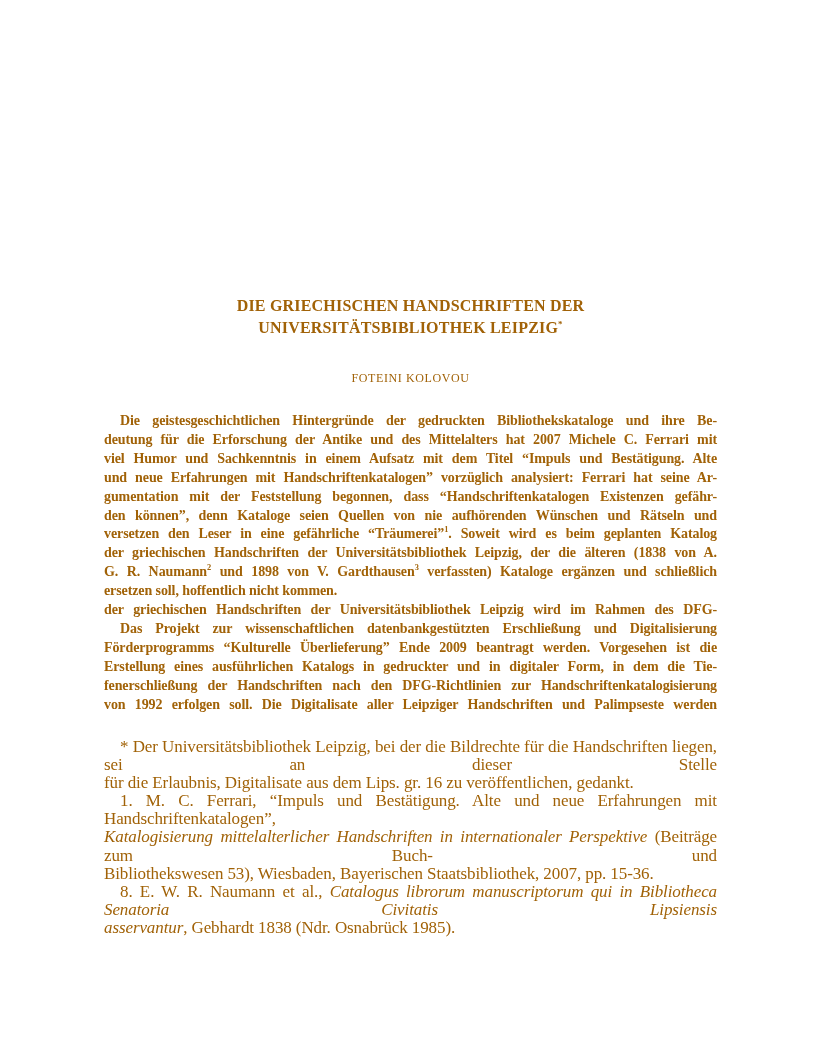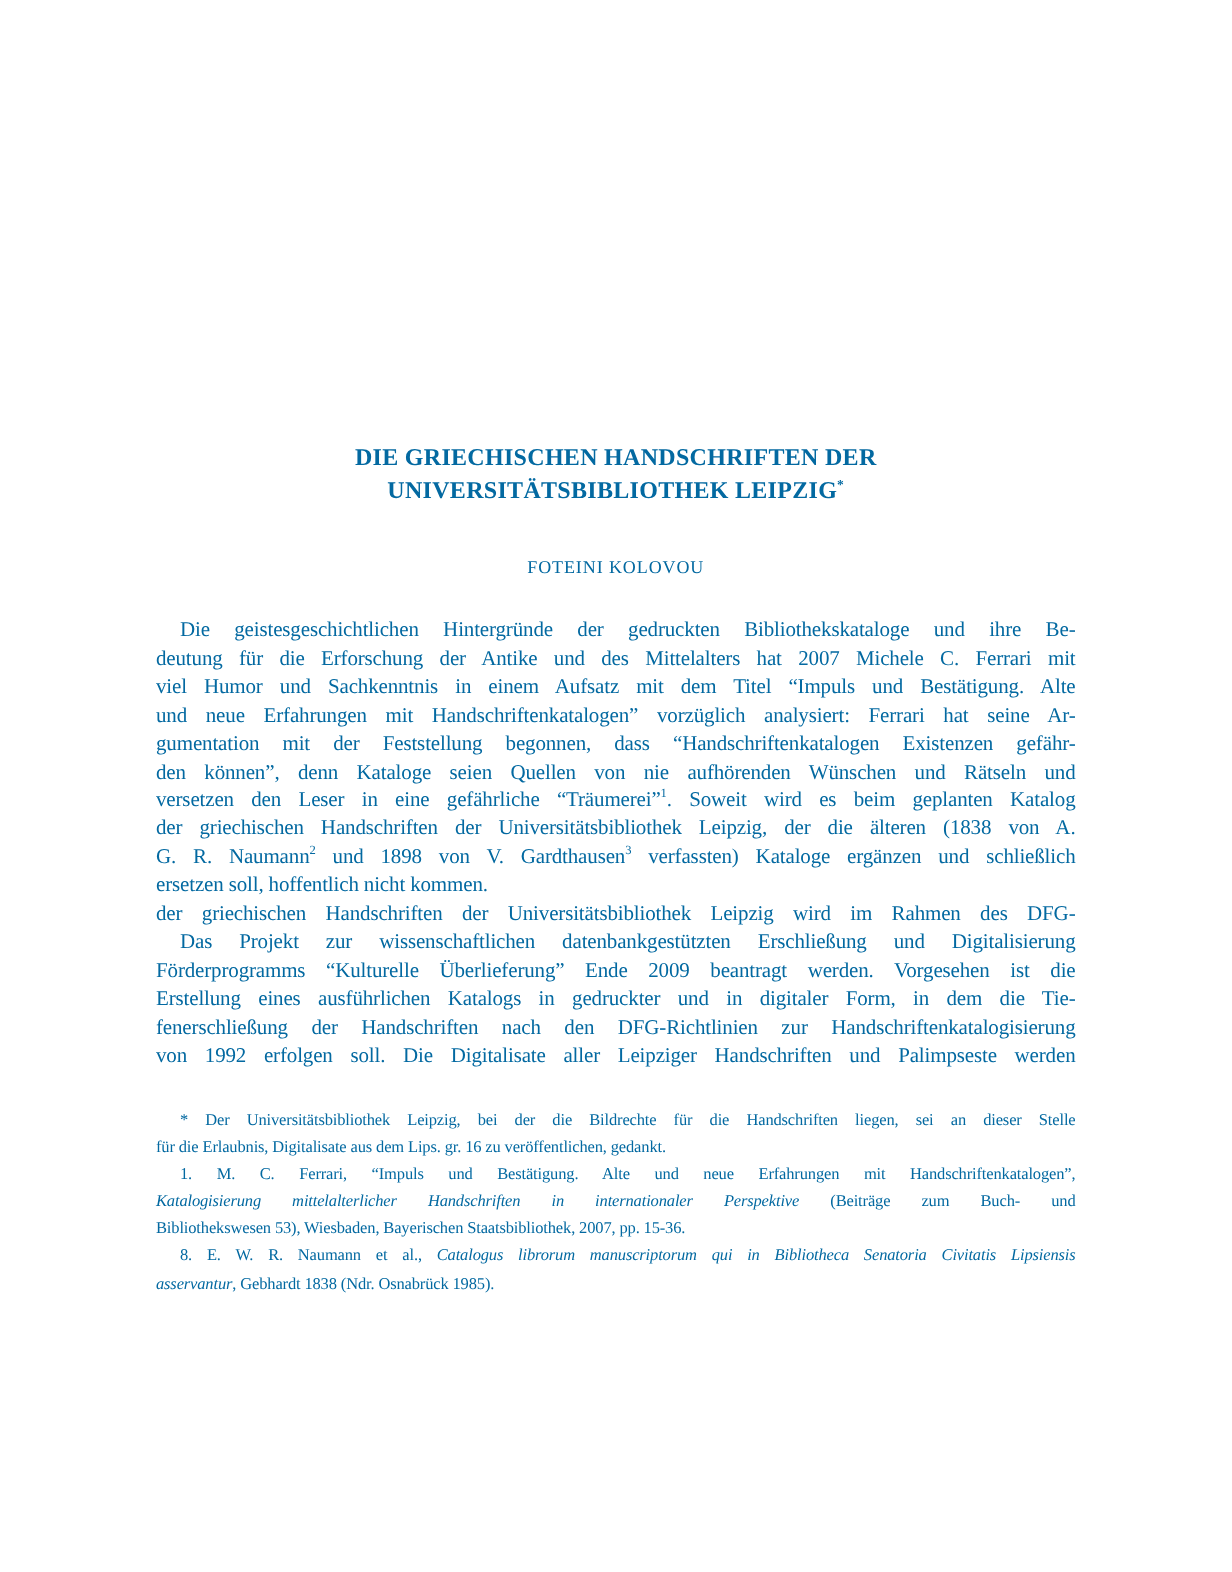--- a/index.html
+++ b/index.html
@@ -8,7 +8,7 @@
     width: 821px;
     height: 1048px;
     background: #ffffff;
-    color: #0369a1;
+    color: #a16207;
     font-family: "Liberation Serif", serif;
     overflow: hidden;
   }

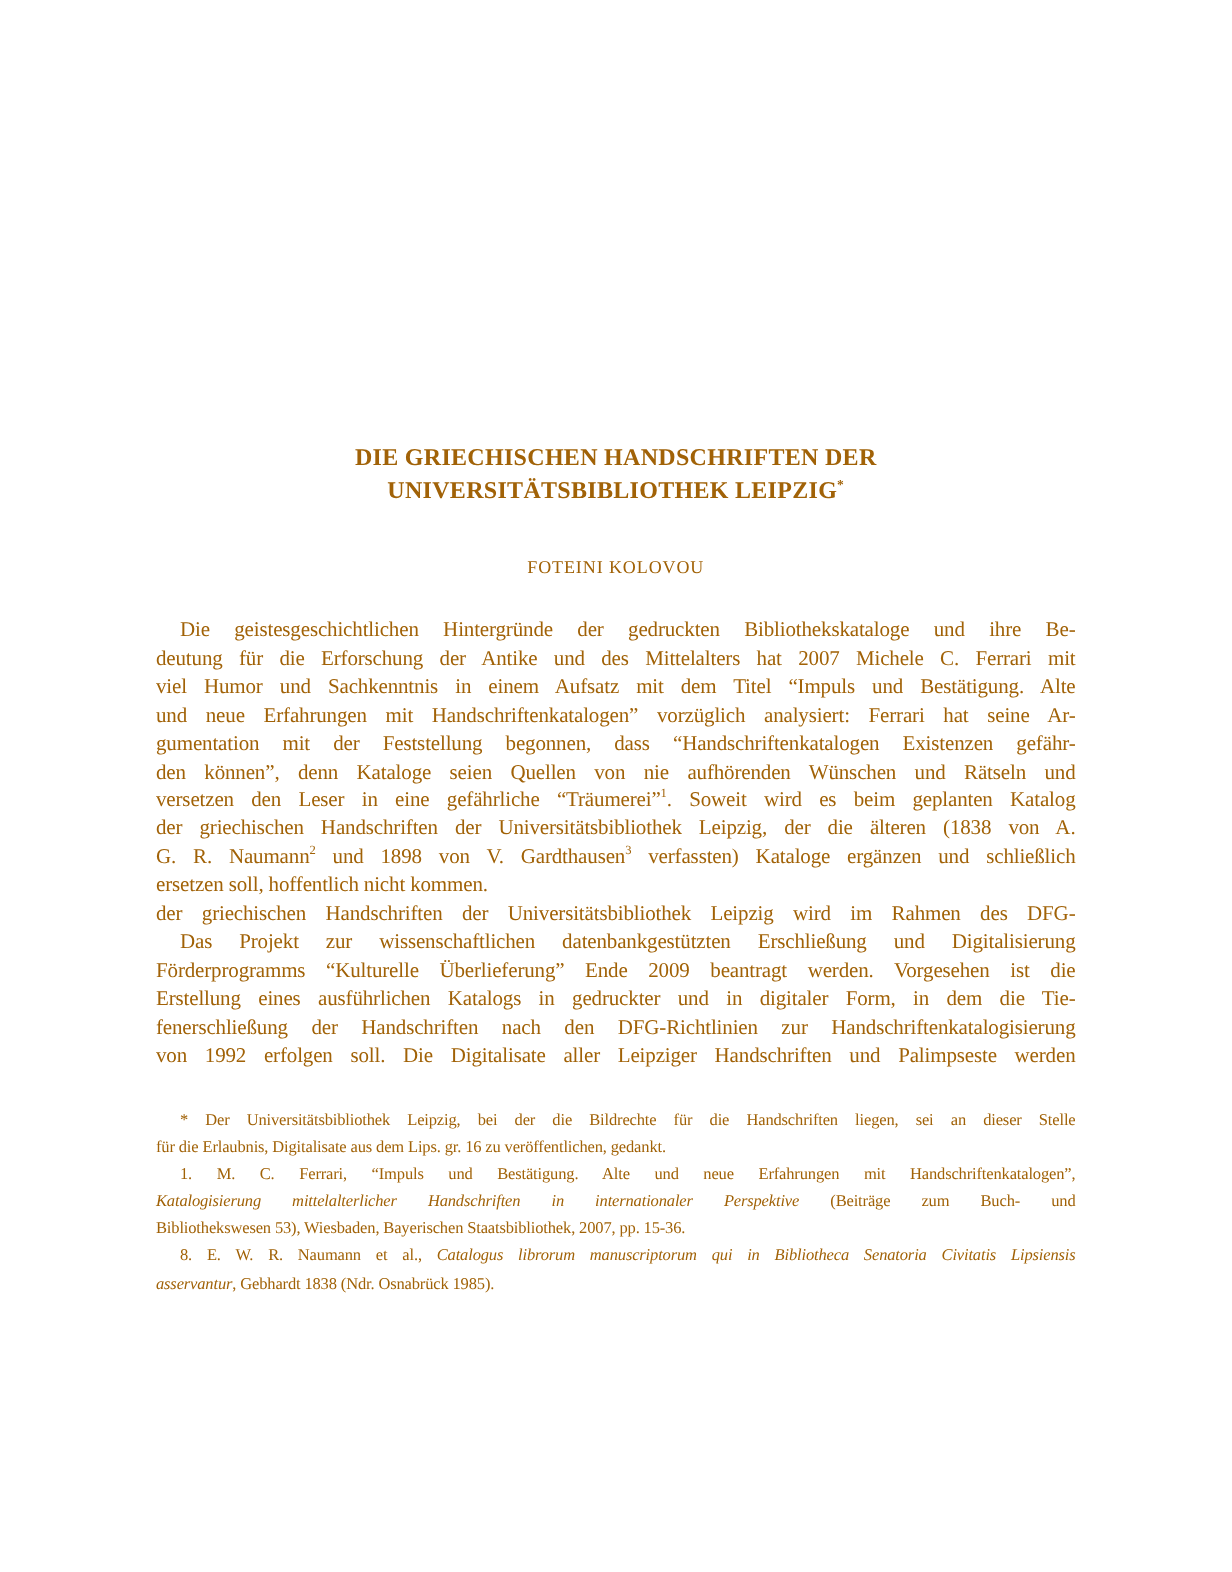--- a/index.html
+++ b/index.html
@@ -44,6 +44,7 @@
     font-size: 14px;
     line-height: 18.9px;
     letter-spacing: -0.1px;
+    font-weight: bold;
   }
   .footnotes {
     position: absolute;

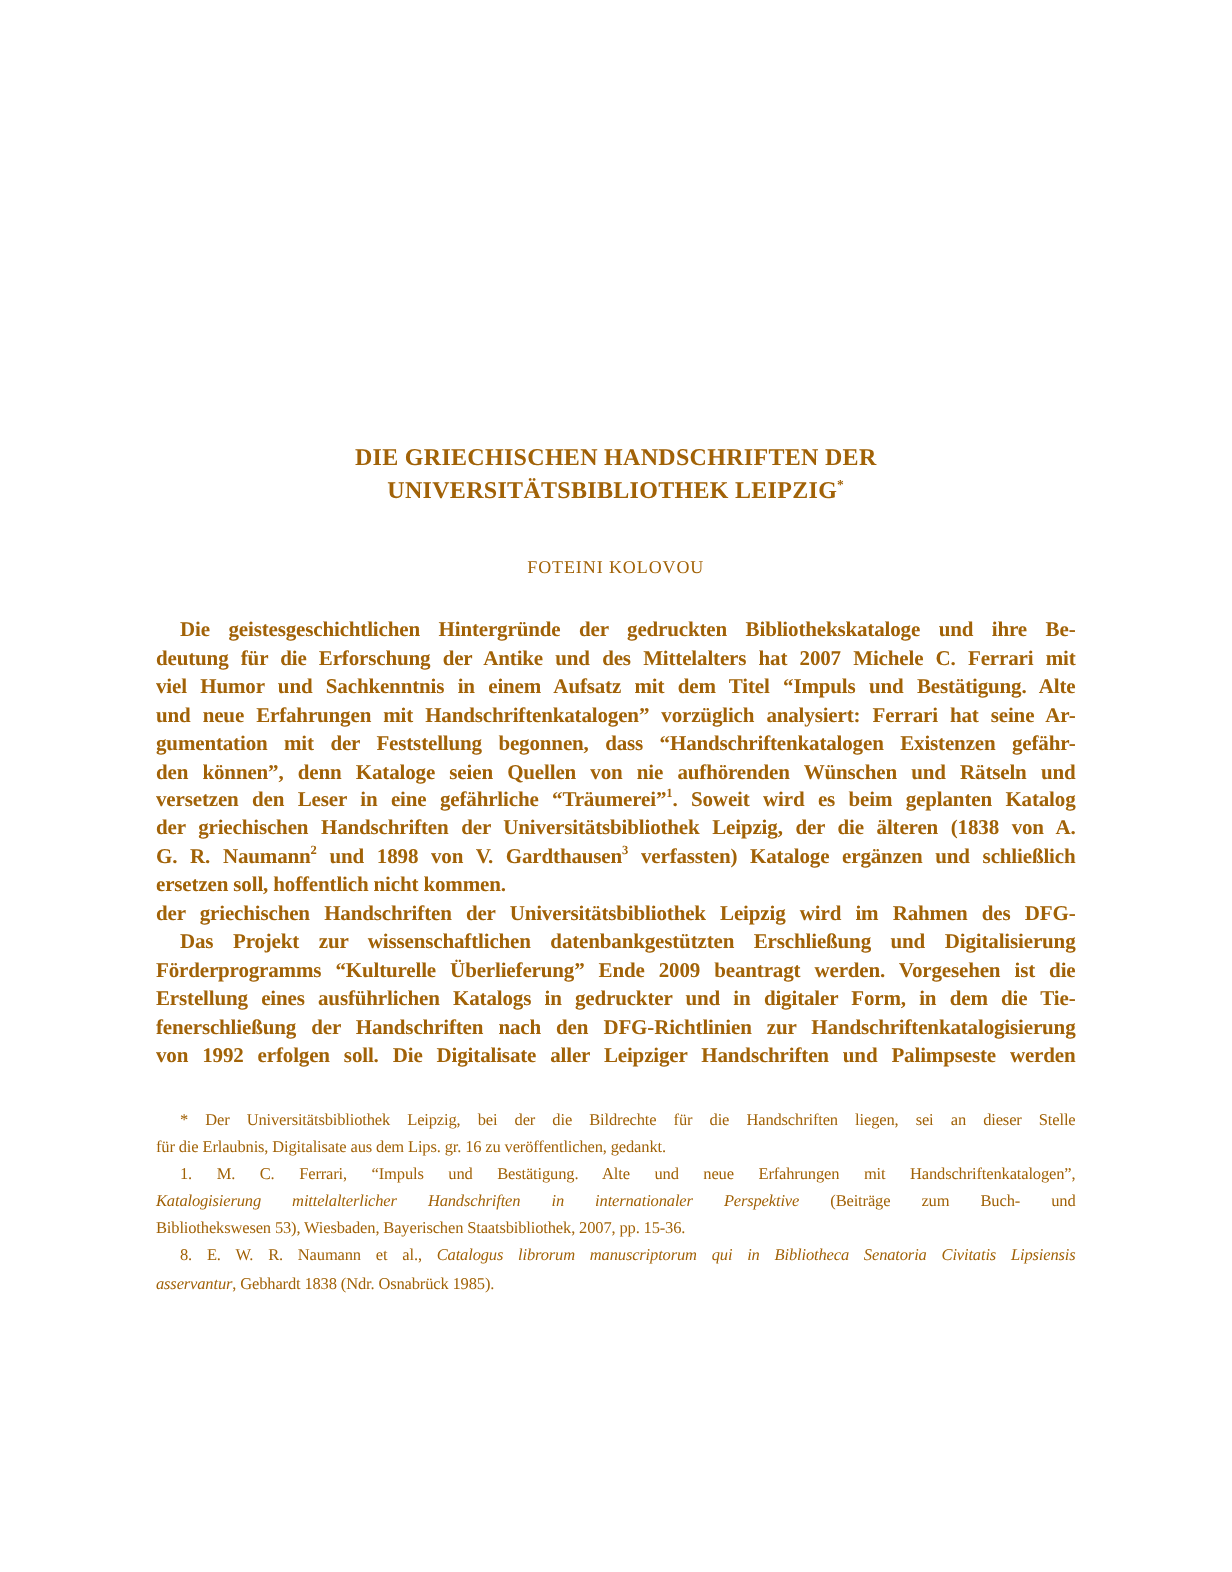--- a/index.html
+++ b/index.html
@@ -51,7 +51,7 @@
     left: 104px;
     top: 738px;
     width: 613px;
-    font-size: 11px;
+    font-size: 17px;
     line-height: 18.1px;
     letter-spacing: -0.1px;
   }

